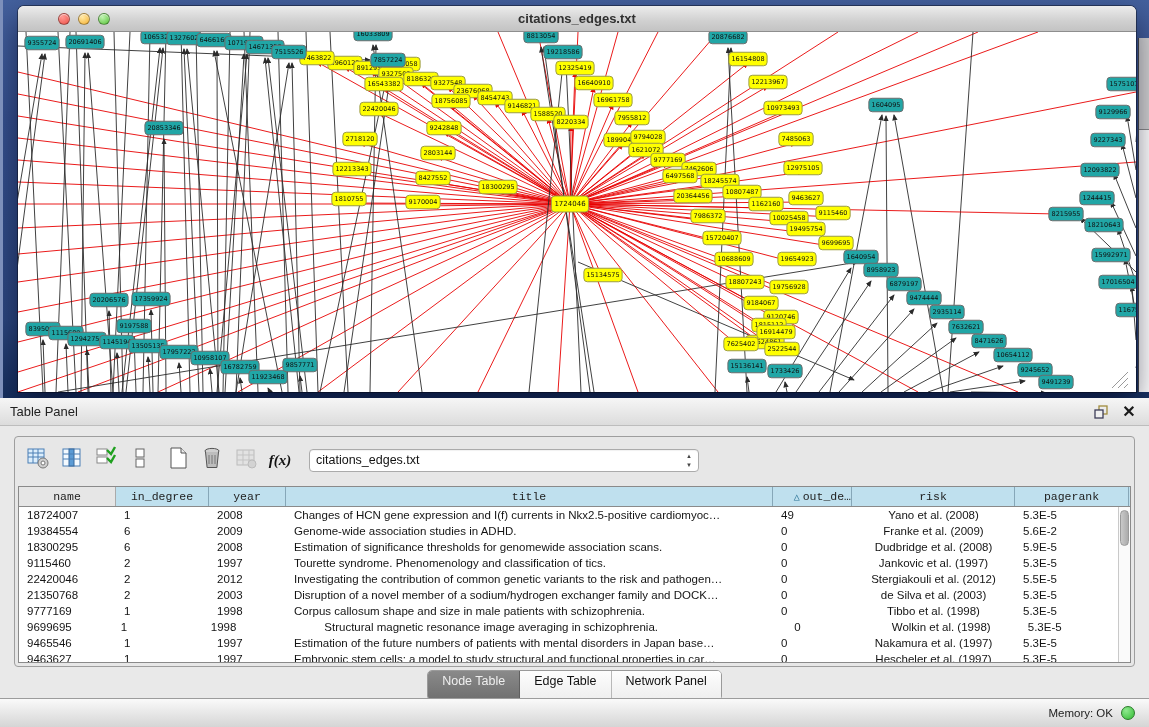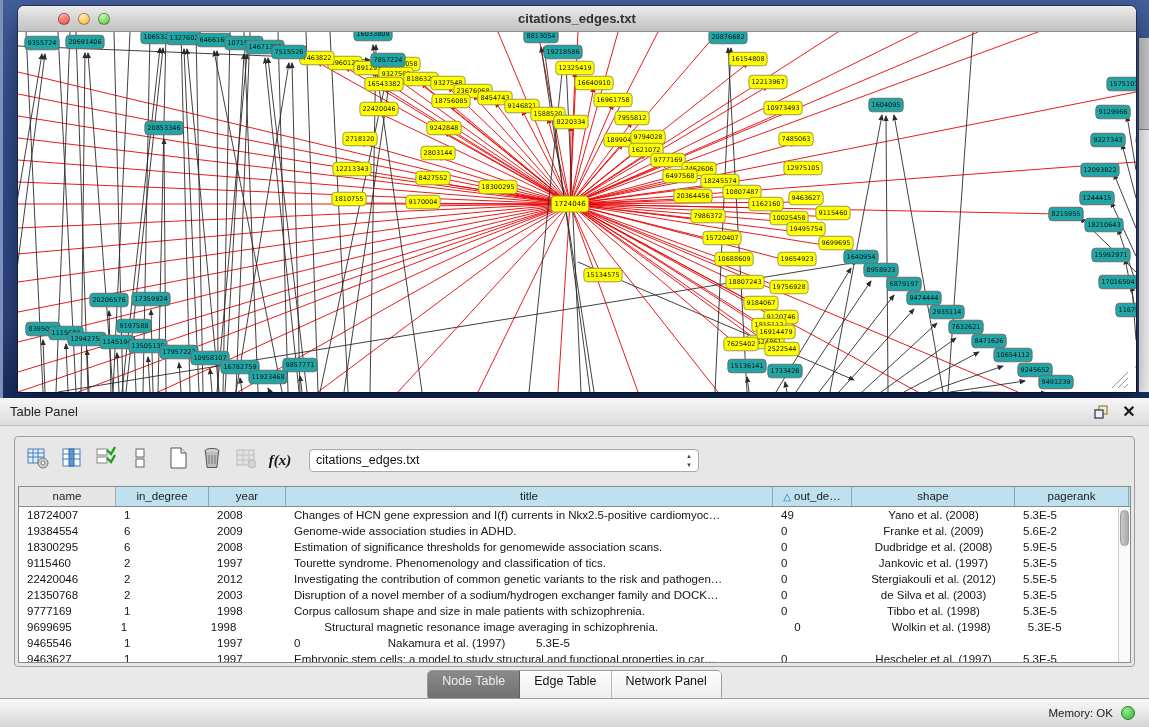--- a/index.html
+++ b/index.html
@@ -58,7 +58,7 @@
     border:1px solid #8a8a8a; display:flex; flex-direction:column; overflow:hidden; }
   .thead { display:flex; height:20px; background:#bfe0ee; border-bottom:1px solid #8a8a8a; }
   .th { font-size:11.5px; color:#222; text-align:center; line-height:19px;
-    border-right:1px solid #86a7b8; overflow:hidden; white-space:nowrap; }
+    border-right:1px solid #86a7b8; overflow:hidden; white-space:nowrap;font-family:Liberation Mono, monospace; }
   .th.plain { background:#e6e6e6; border-right:1px solid #aaa; }
   .th .sort { color:#2d7396; font-size:10px; margin-right:3px; }
   .tbody { flex:1; position:relative; }

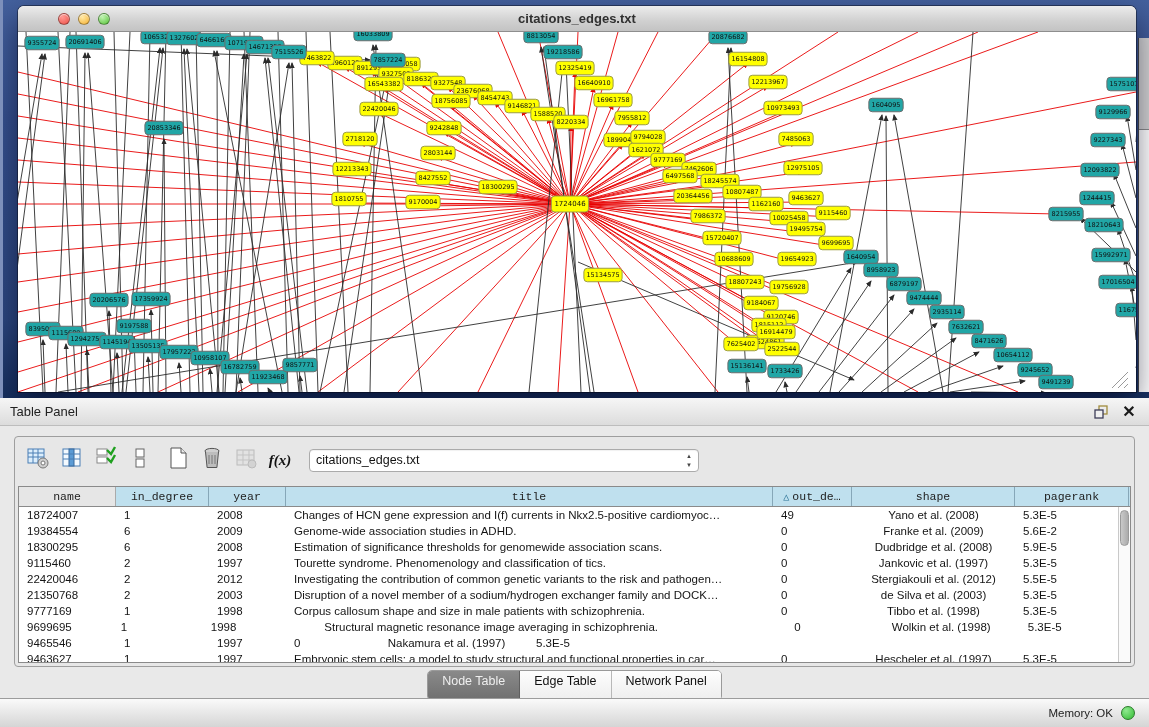--- a/index.html
+++ b/index.html
@@ -616,7 +616,7 @@
           <div class="th" style="width: 93px;"><span>in_degree</span></div>
           <div class="th" style="width: 77px;"><span>year</span></div>
           <div class="th" style="width: 487px;"><span>title</span></div>
-          <div class="th" style="width: 79px;"><span class="sort">△</span><span>out_de…</span></div>
+          <div class="th" style="width: 79px; text-align: right;"><span class="sort">△</span><span>out_de…</span></div>
           <div class="th" style="width: 163px;"><span>shape</span></div>
           <div class="th" style="width: 114px;"><span>pagerank</span></div>
         </div>

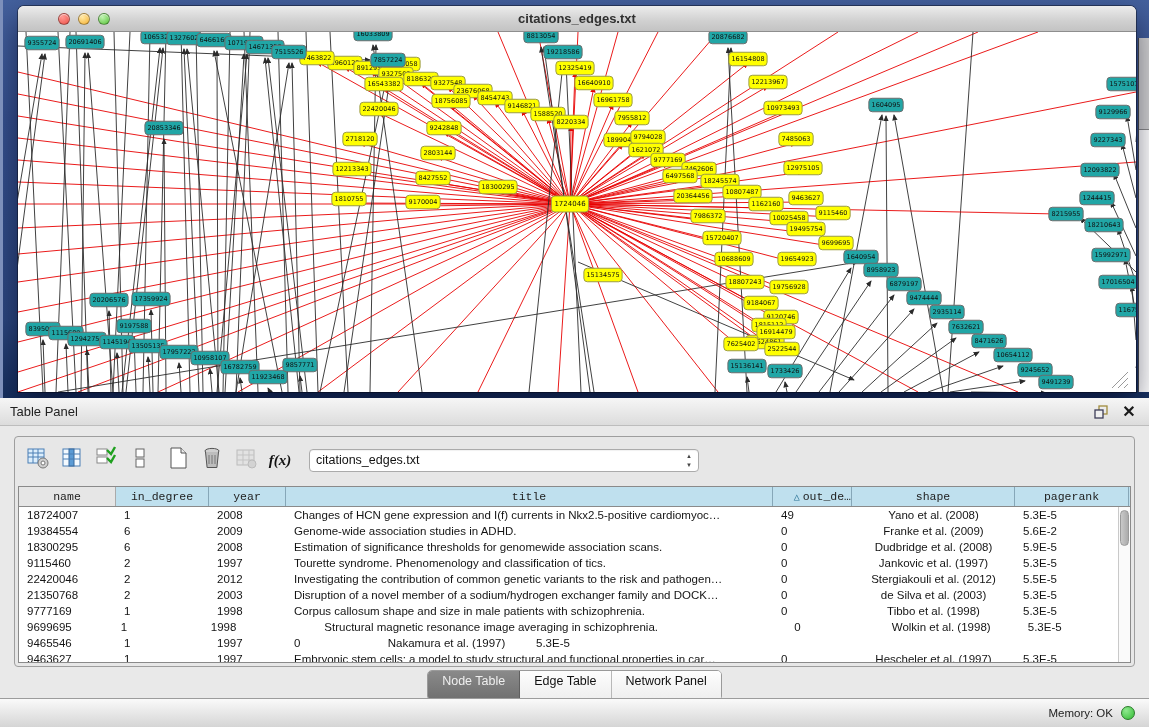--- a/index.html
+++ b/index.html
@@ -617,7 +617,7 @@
           <div class="th" style="width: 77px;"><span>year</span></div>
           <div class="th" style="width: 487px;"><span>title</span></div>
           <div class="th" style="width: 79px; text-align: right;"><span class="sort">△</span><span>out_de…</span></div>
-          <div class="th" style="width: 163px;"><span>shape</span></div>
+          <div class="th" style="width: 163px;"><span>risk</span></div>
           <div class="th" style="width: 114px;"><span>pagerank</span></div>
         </div>
       <div class="tbody" id="tbody">

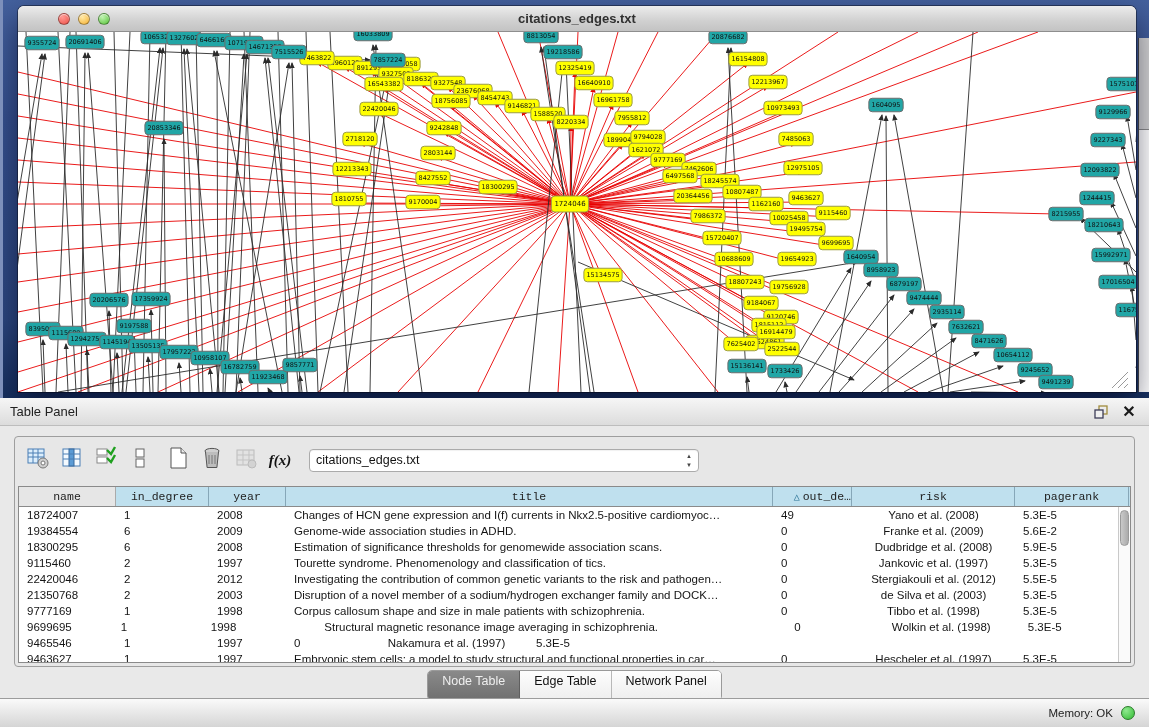--- a/index.html
+++ b/index.html
@@ -697,6 +697,7 @@
             <div class="td" style="width: 97px;">9465546</div>
             <div class="td" style="width: 93px;">1</div>
             <div class="td" style="width: 77px;">1997</div>
+            <div class="td" style="width: 487px;">Estimation of the future numbers of patients with mental disorders in Japan base…</div>
             <div class="td" style="width: 79px;">0</div>
             <div class="td center" style="width: 163px;">Nakamura et al. (1997)</div>
             <div class="td" style="width: 114px;">5.3E-5</div>

